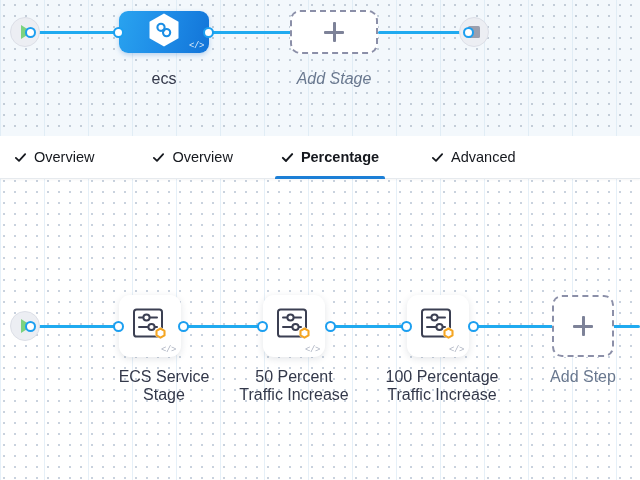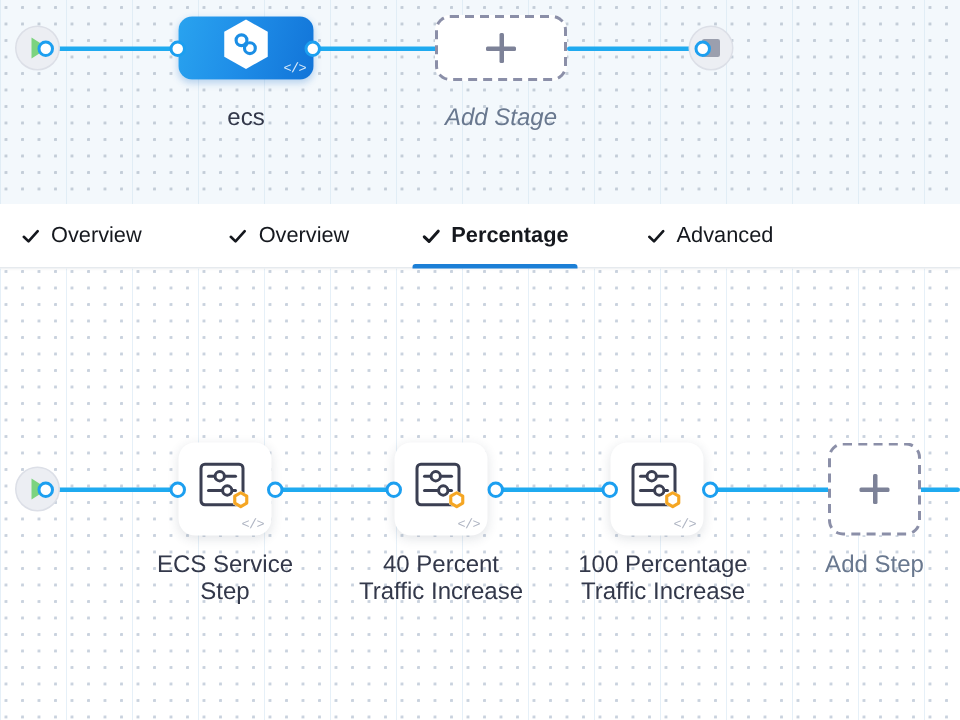--- a/index.html
+++ b/index.html
@@ -227,7 +227,7 @@
     </div>
     <div class="port" style="left:113px;top:143px;"></div>
     <div class="port" style="left:178px;top:143px;"></div>
-    <div class="node-label" style="left:90px;top:190px;width:120px;">
+    <div class="node-label" style="left:104px;top:190px;width:120px;">
       <div>ECS Service</div>
       <div>Step</div>
     </div>

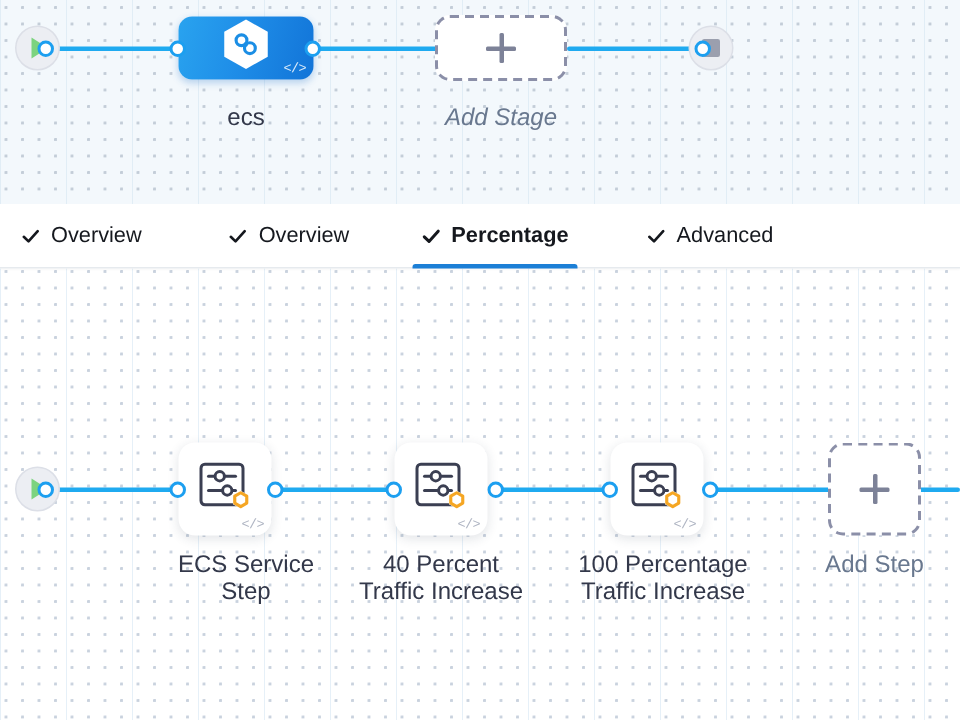--- a/index.html
+++ b/index.html
@@ -255,7 +255,7 @@
     <div class="port" style="left:257px;top:143px;"></div>
     <div class="port" style="left:325px;top:143px;"></div>
     <div class="node-label" style="left:234px;top:190px;width:120px;">
-      <div>40 Percent</div>
+      <div>50 Percent</div>
       <div>Traffic Increase</div>
     </div>
 

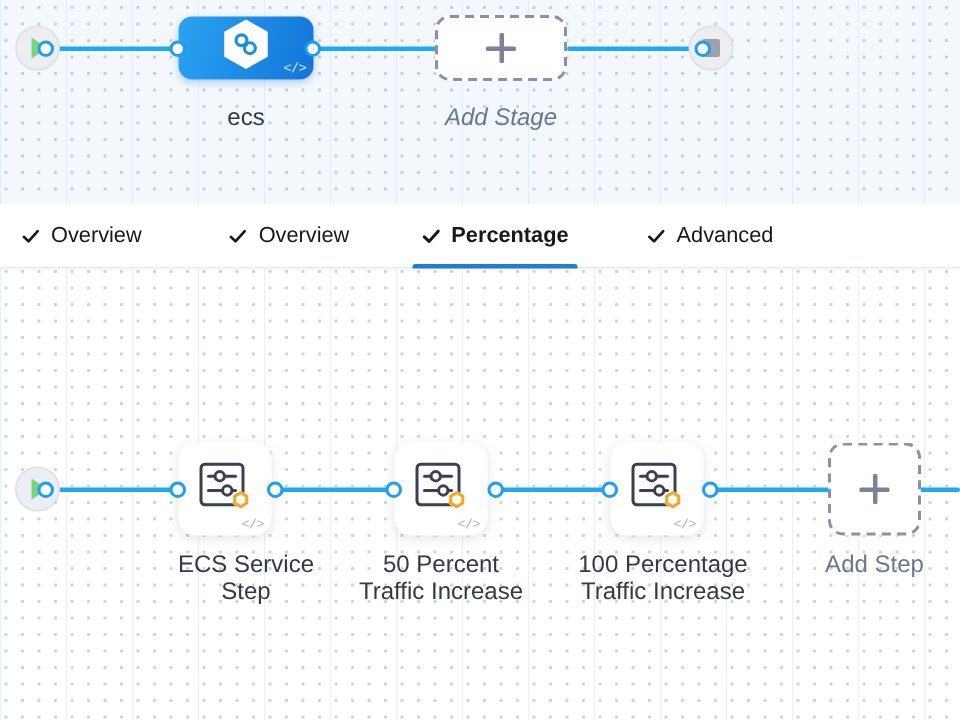--- a/index.html
+++ b/index.html
@@ -229,7 +229,7 @@
     <div class="port" style="left:178px;top:143px;"></div>
     <div class="node-label" style="left:104px;top:190px;width:120px;">
       <div>ECS Service</div>
-      <div>Step</div>
+      <div>Stage</div>
     </div>
 
     <div class="step-card" style="left:263px;top:117px;">

